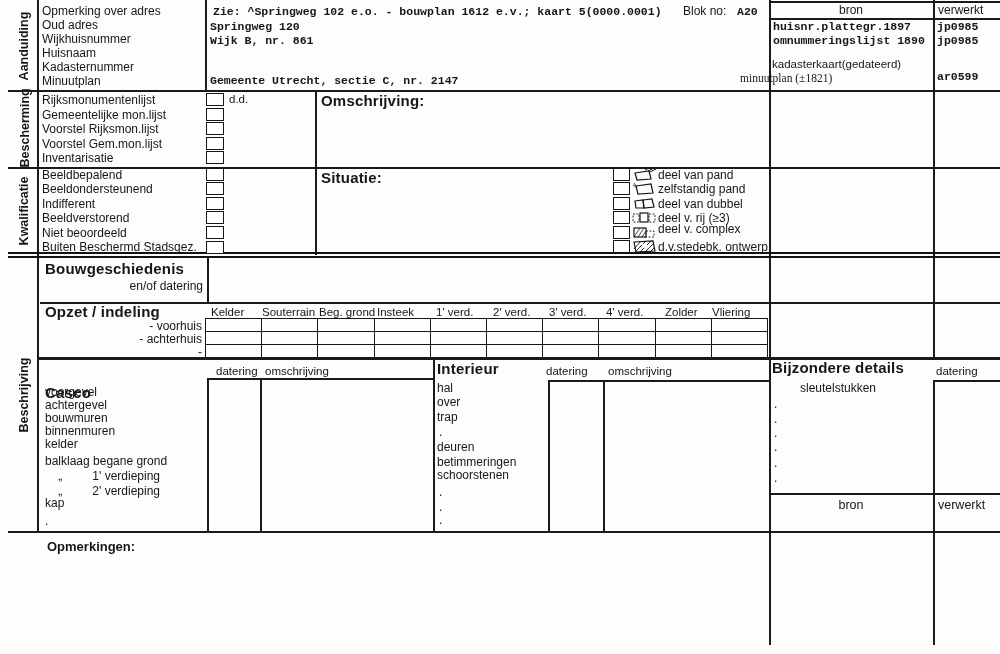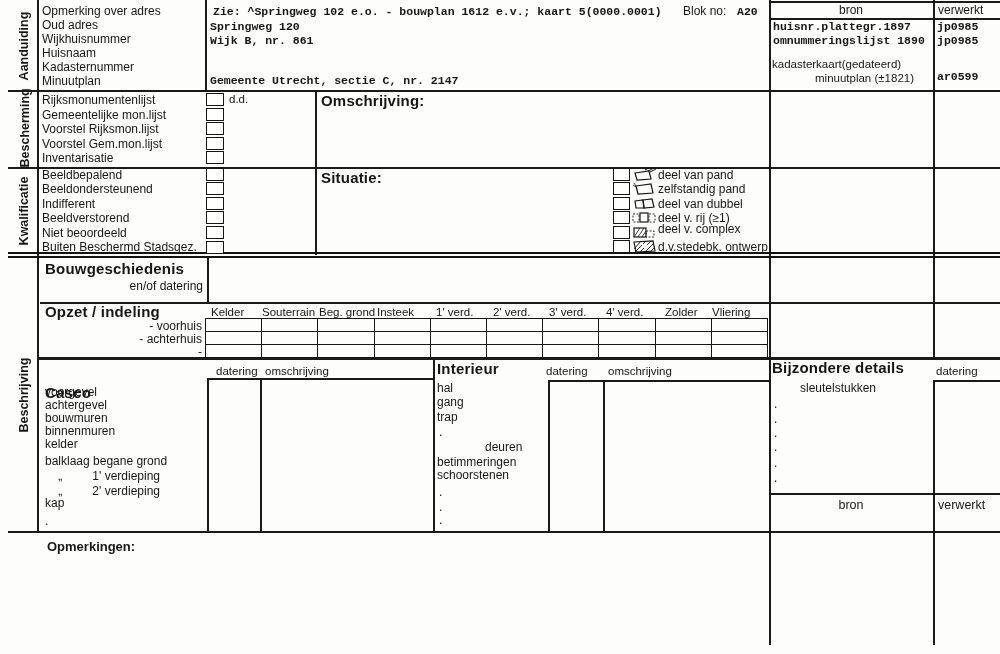--- a/index.html
+++ b/index.html
@@ -80,7 +80,7 @@
   <div class="mono" style="left:773px;top:34px;">omnummeringslijst 1890</div>
   <div class="mono" style="left:937px;top:34px;">jp0985</div>
   <div class="sub" style="left:772px;top:58px;">kadasterkaart(gedateerd)</div>
-  <div class="sub" style="left:815px;top:72px;">minuutplan (±1821)</div>
+  <div class="sub" style="left:740px;top:72px;font-family:Liberation Serif, serif;">minuutplan (±1821)</div>
   <div class="mono" style="left:937px;top:70px;">ar0599</div>
 
   <div class="lbl" style="left:42px;top:94px;">Rijksmonumentenlijst</div>

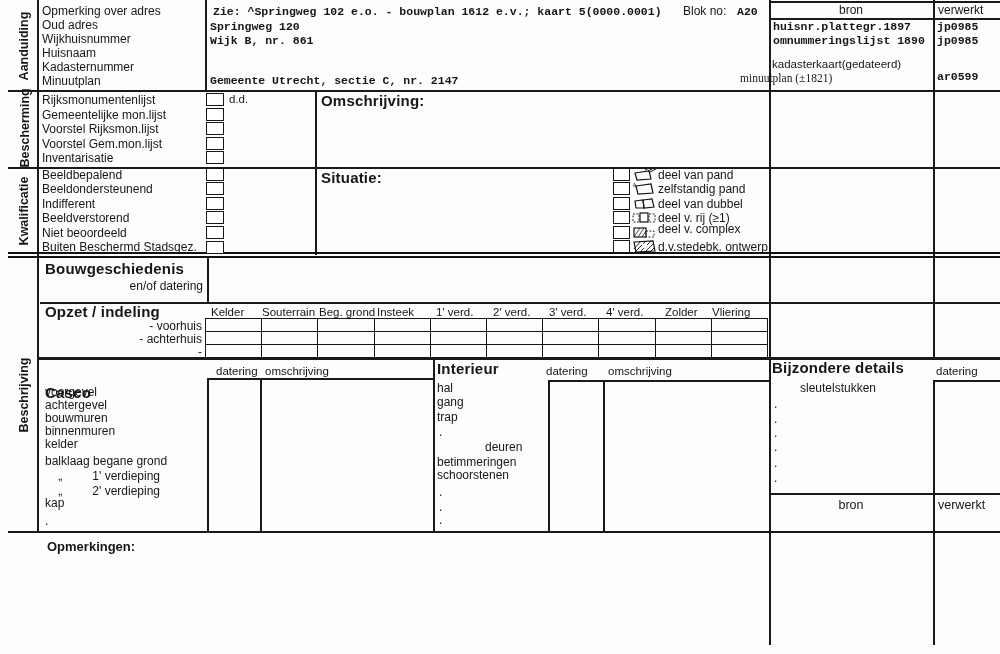--- a/index.html
+++ b/index.html
@@ -148,7 +148,7 @@
   <div class="lbl" style="left:658px;top:169px;">deel van pand</div>
   <div class="lbl" style="left:658px;top:183px;">zelfstandig pand</div>
   <div class="lbl" style="left:658px;top:198px;">deel van dubbel</div>
-  <div class="lbl" style="left:658px;top:212px;">deel v. rij (≥1)</div>
+  <div class="lbl" style="left:658px;top:212px;">deel v. rij (≥3)</div>
   <div class="lbl" style="left:658px;top:223px;">deel v. complex</div>
   <div class="lbl" style="left:658px;top:241px;">d.v.stedebk. ontwerp</div>
 

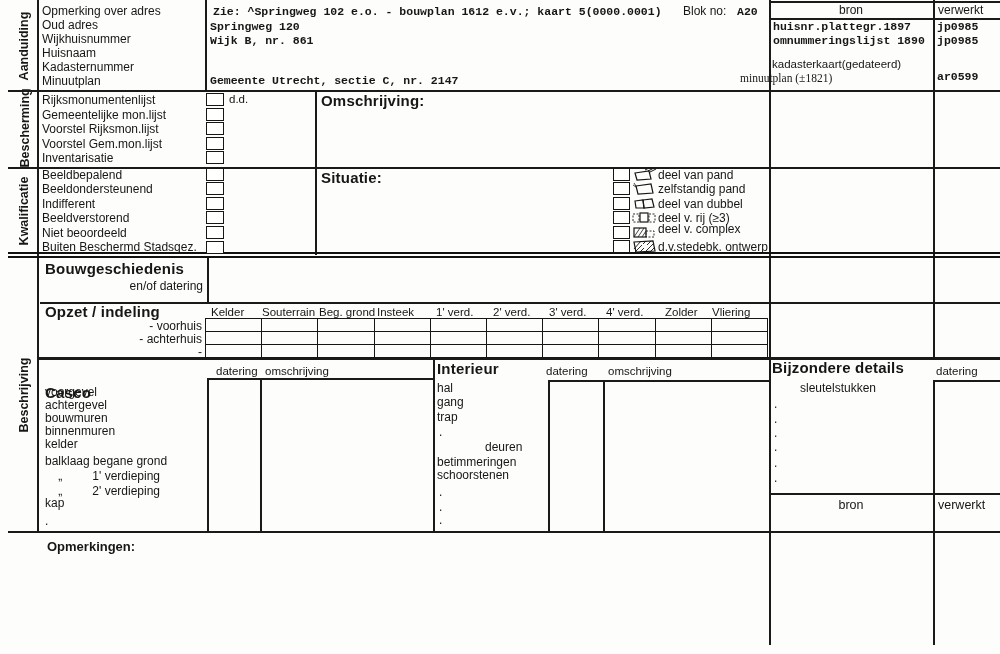--- a/index.html
+++ b/index.html
@@ -220,7 +220,7 @@
   <div class="sub" style="left:546px;top:365px;">datering</div>
   <div class="sub" style="left:608px;top:365px;">omschrijving</div>
   <div class="lbl" style="left:437px;top:382px;">hal</div>
-  <div class="lbl" style="left:437px;top:396px;">gang</div>
+  <div class="lbl" style="left:437px;top:396px;">over</div>
   <div class="lbl" style="left:437px;top:411px;">trap</div>
   <div class="lbl" style="left:439px;top:426px;">.</div>
   <div class="lbl" style="left:437px;top:441px;margin-left:48px;">deuren</div>

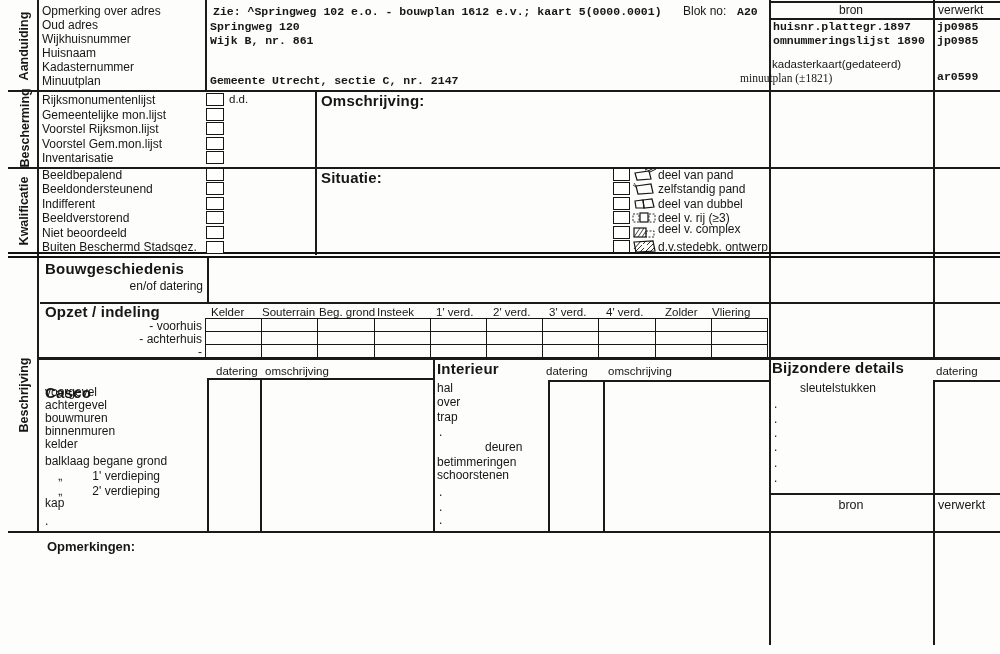--- a/index.html
+++ b/index.html
@@ -223,7 +223,7 @@
   <div class="lbl" style="left:437px;top:396px;">over</div>
   <div class="lbl" style="left:437px;top:411px;">trap</div>
   <div class="lbl" style="left:439px;top:426px;">.</div>
-  <div class="lbl" style="left:437px;top:441px;margin-left:48px;">deuren</div>
+  <div class="lbl" style="left:437px;top:441px;">deuren</div>
   <div class="lbl" style="left:437px;top:456px;">betimmeringen</div>
   <div class="lbl" style="left:437px;top:469px;">schoorstenen</div>
   <div class="lbl" style="left:439px;top:486px;">.</div>

